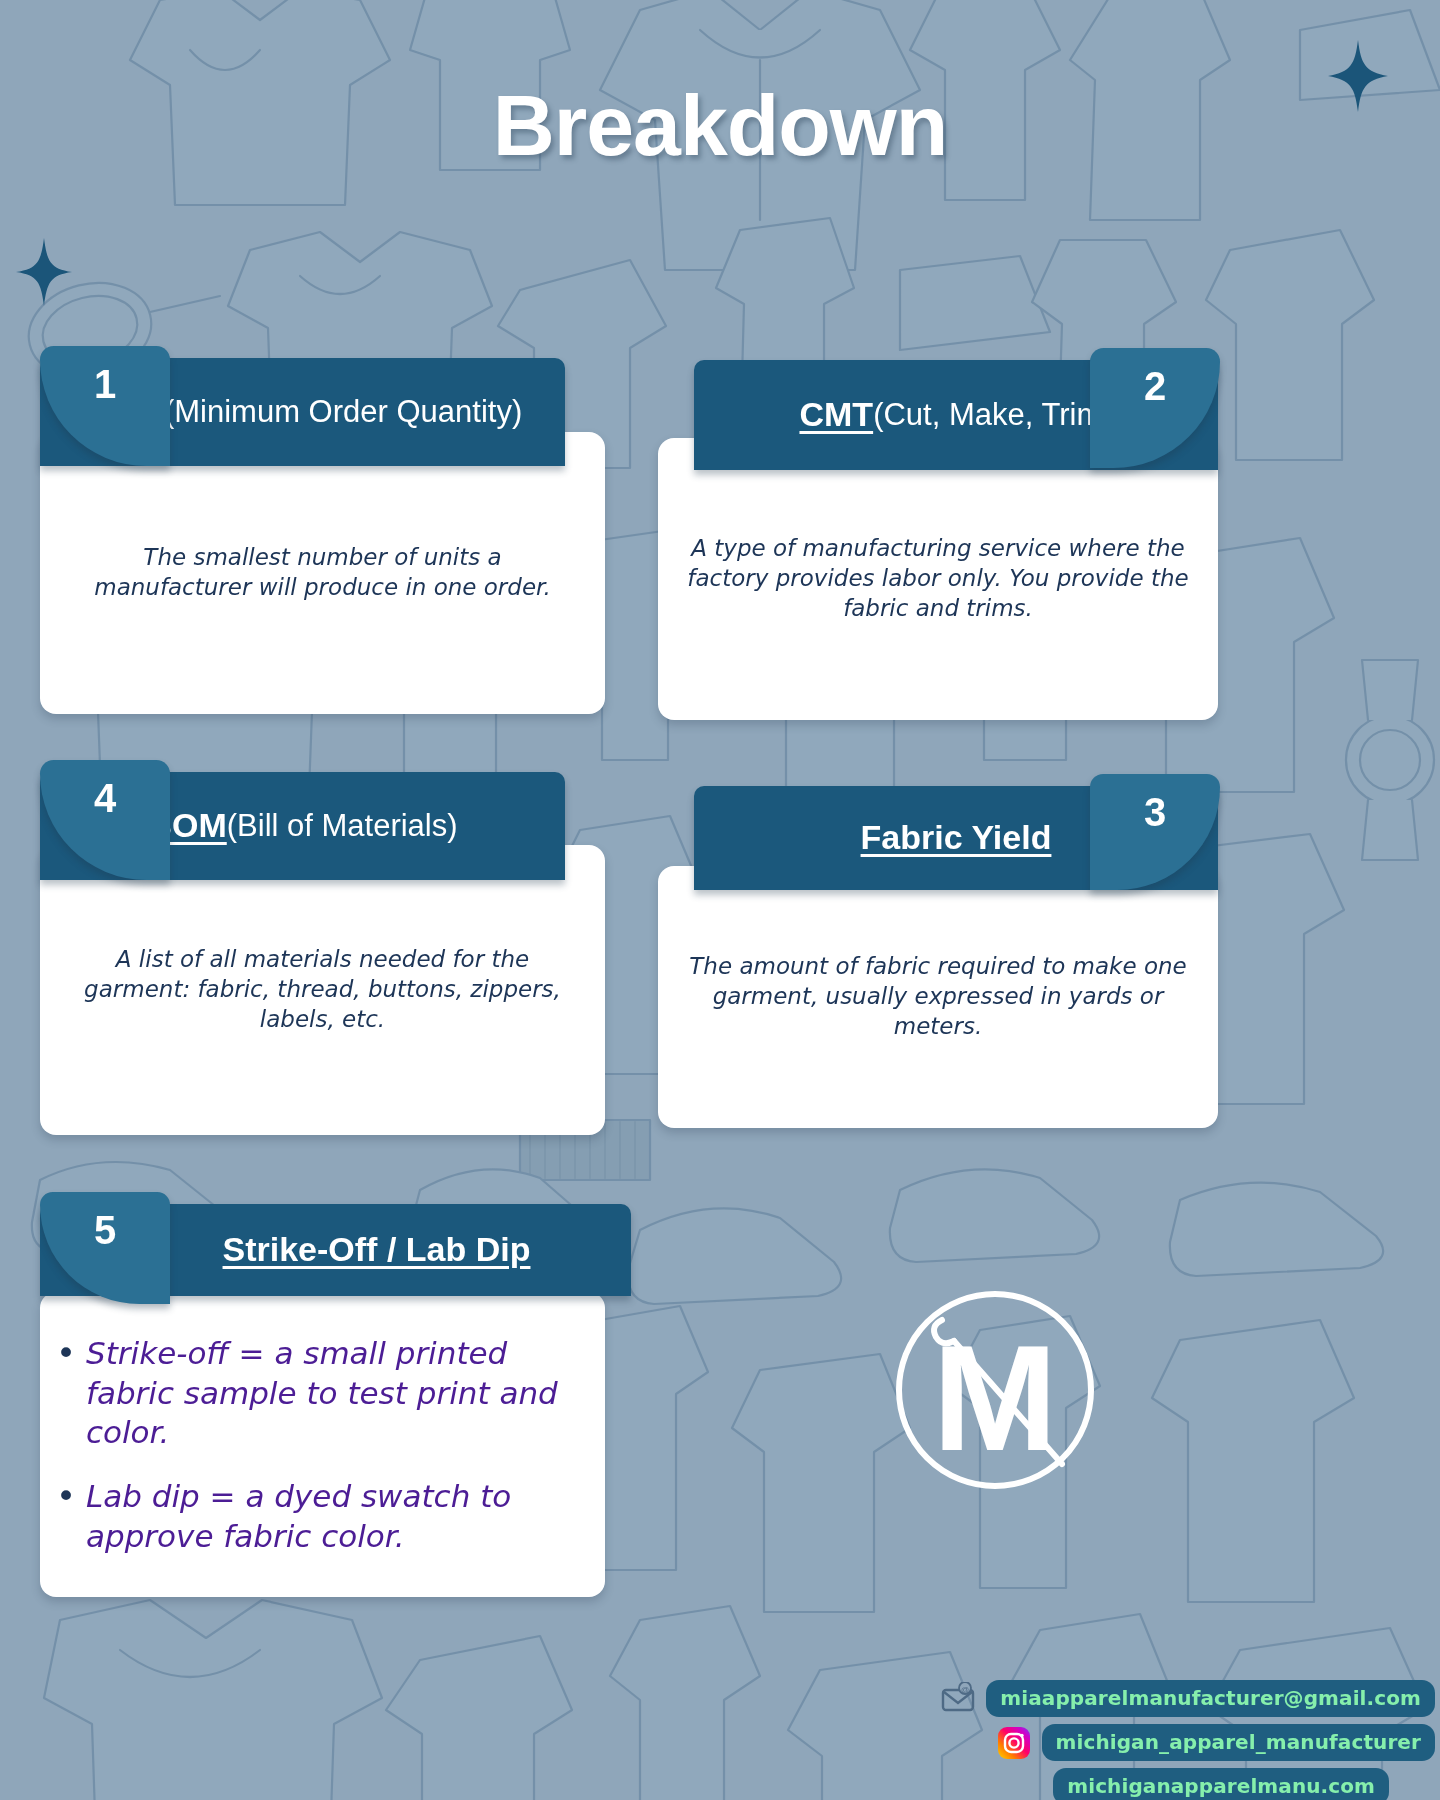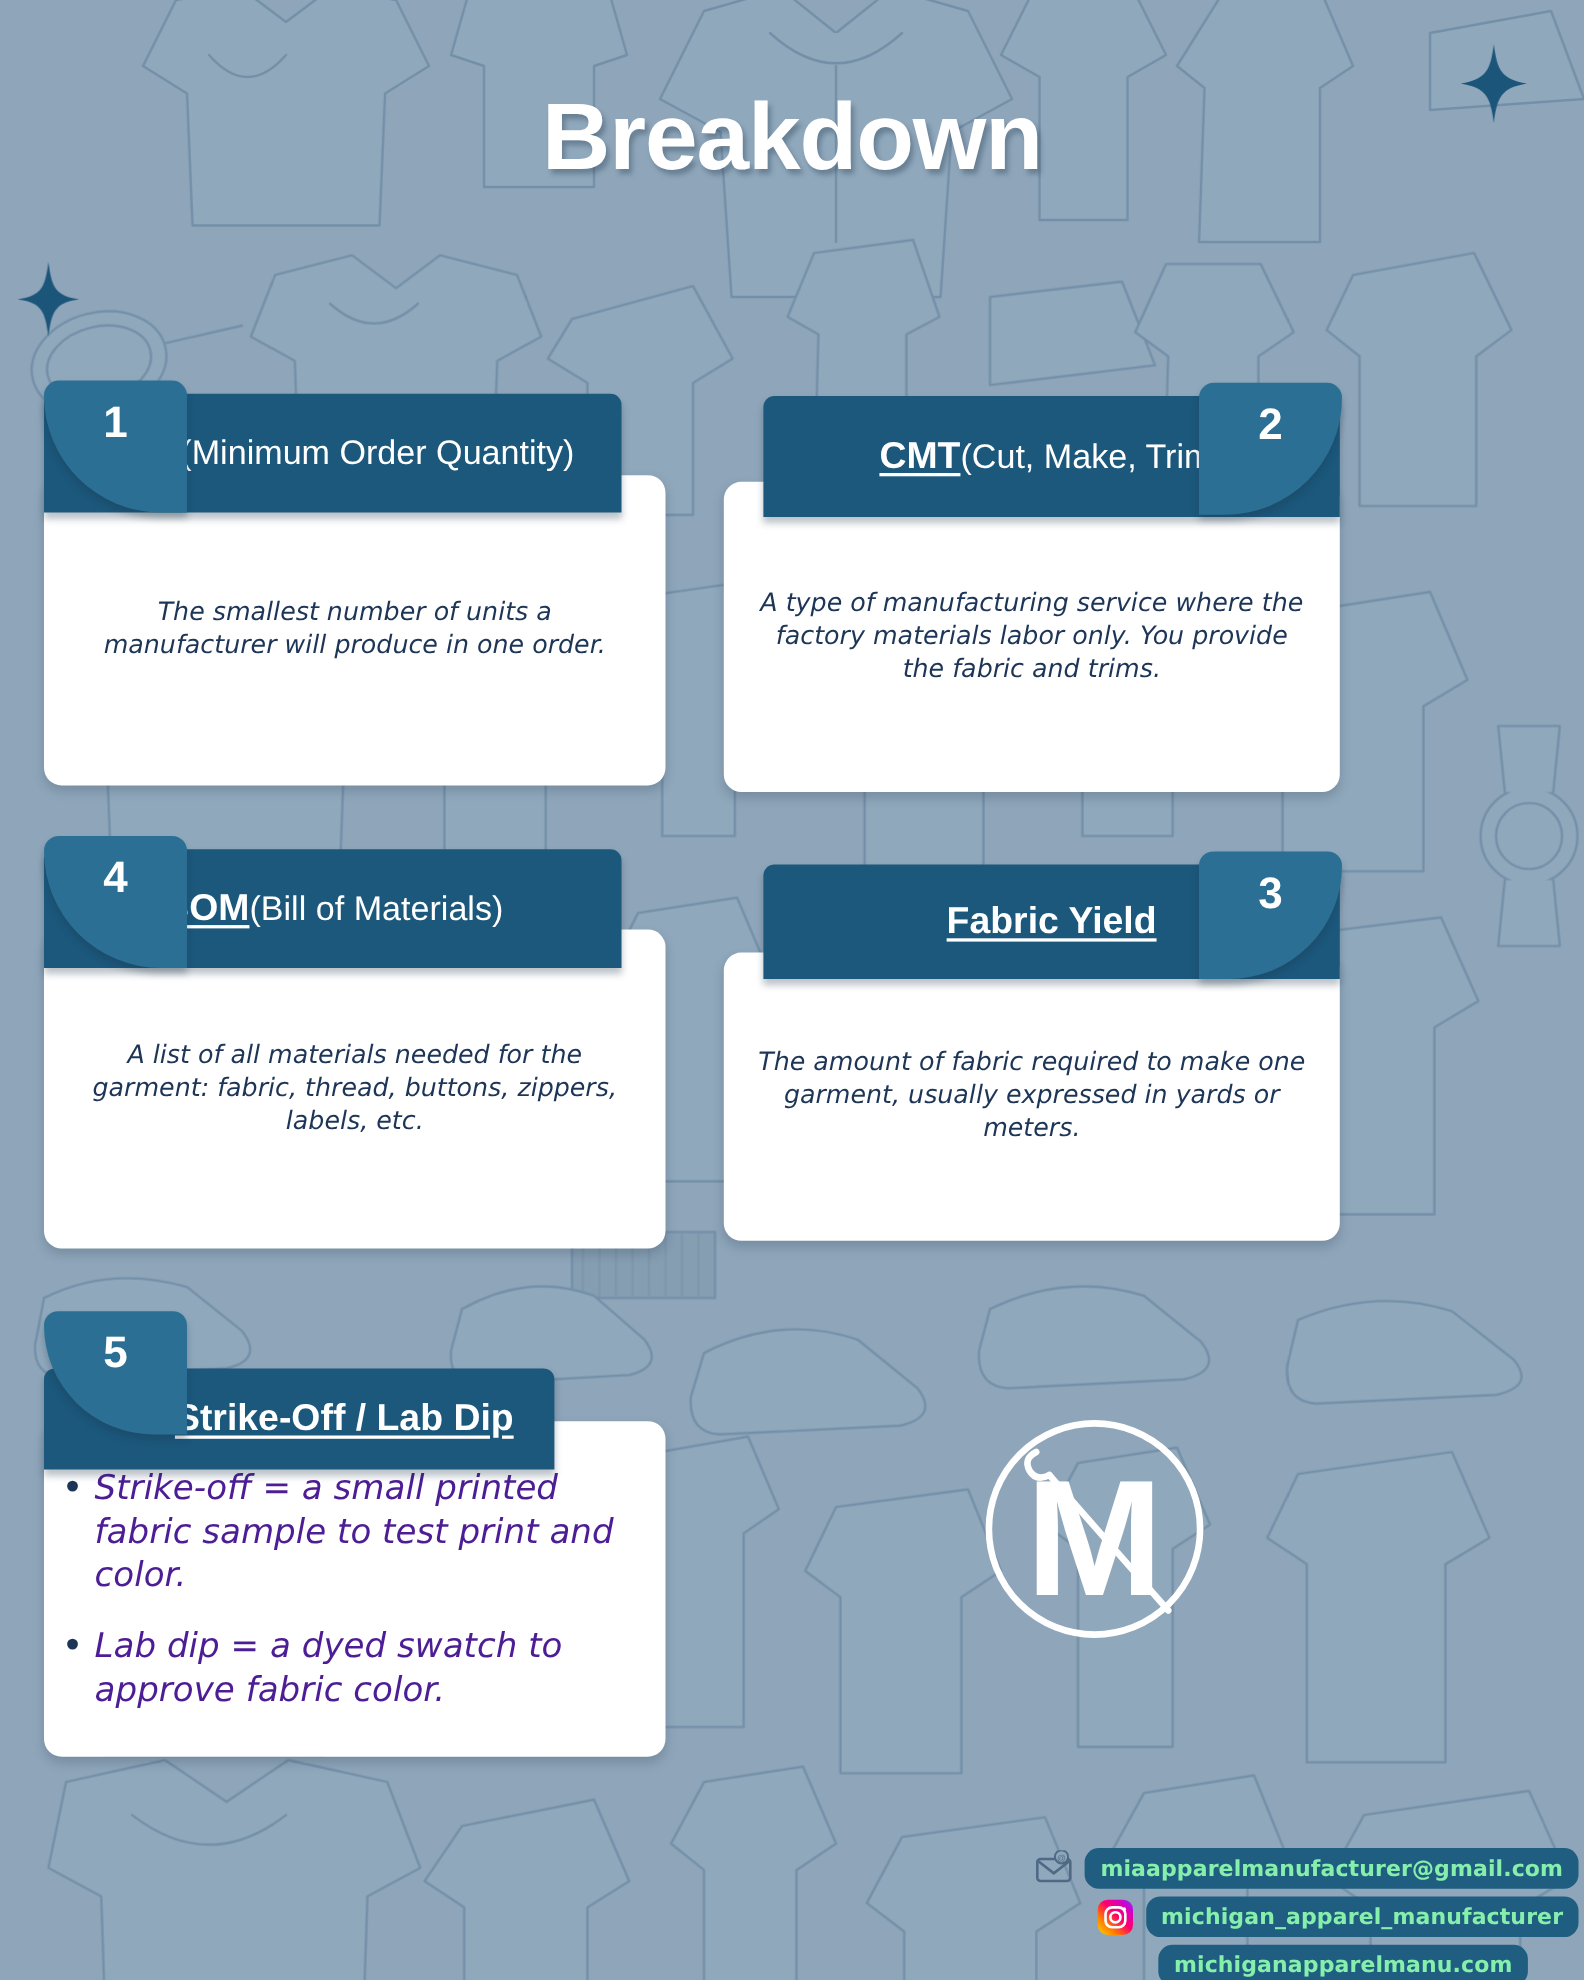--- a/index.html
+++ b/index.html
@@ -247,7 +247,7 @@
 
 <div class="card">
   <div class="body" style="left:658px; top:438px; width:560px; height:282px;">
-    <p>A type of manufacturing service where the factory materials labor only. You provide the fabric and trims.</p>
+    <p>A type of manufacturing service where the factory provides labor only. You provide the fabric and trims.</p>
   </div>
   <div class="hdr" style="left:694px; top:360px; width:524px; height:110px; border-radius:10px 10px 0 0;">
     <div class="hdr-inner">

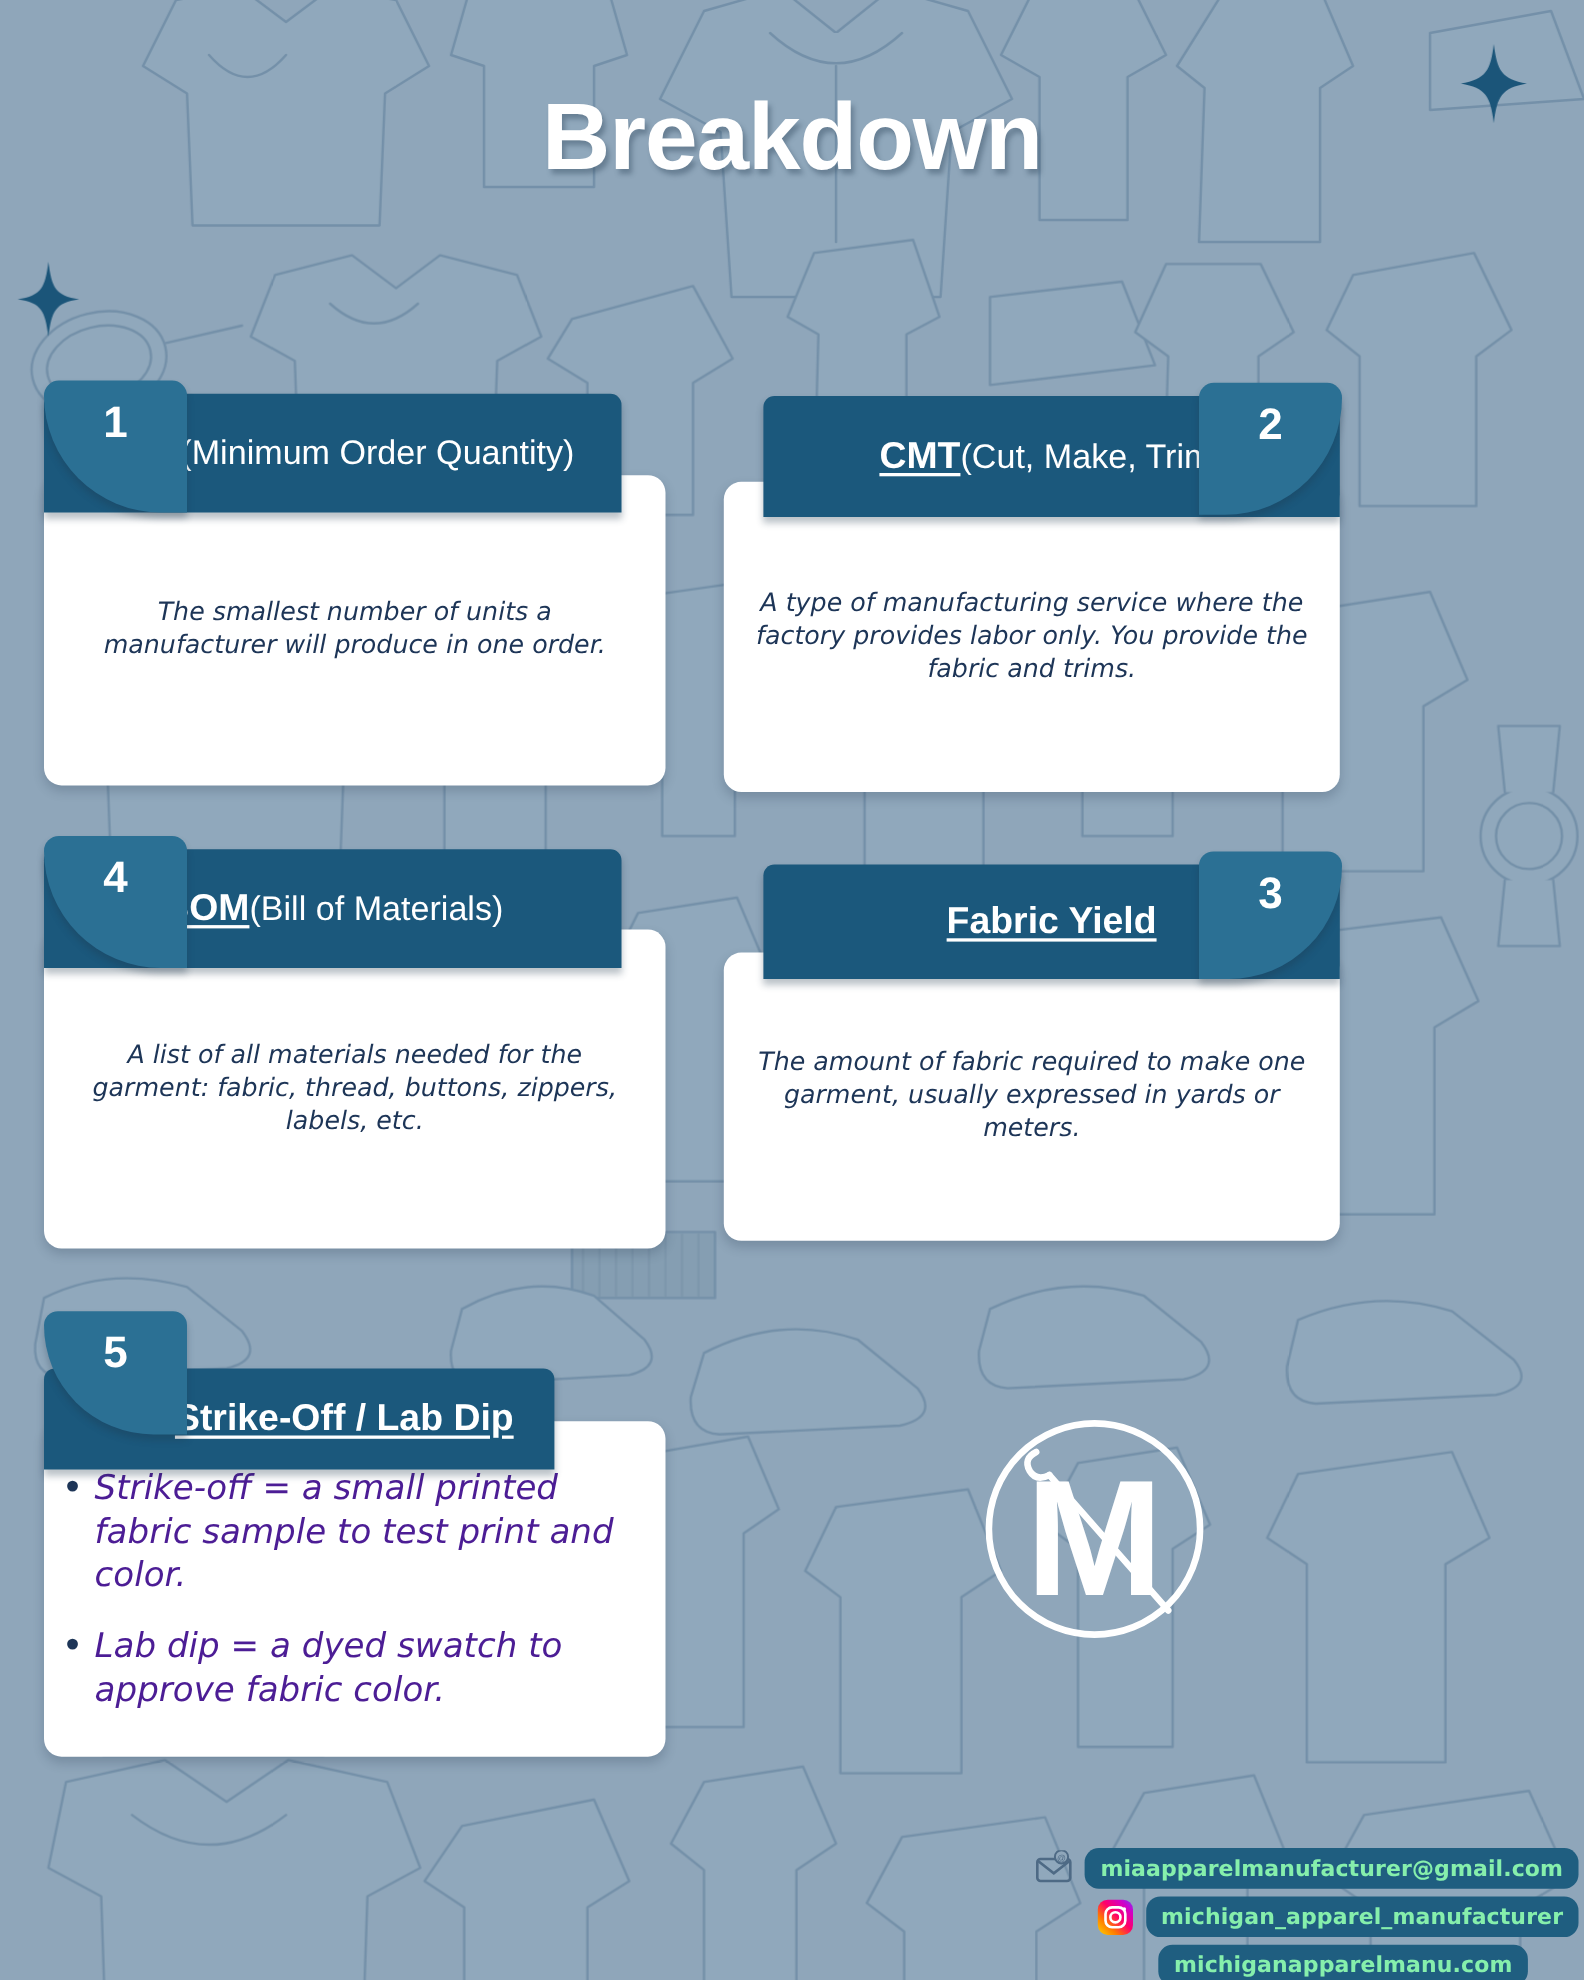--- a/index.html
+++ b/index.html
@@ -296,7 +296,7 @@
       <li>Lab dip = a dyed swatch to approve fabric color.</li>
     </ul>
   </div>
-  <div class="hdr" style="left:40px; top:1204px; width:464px; height:92px; border-radius:10px 10px 0 0;margin-top:40px;">
+  <div class="hdr" style="left:40px; top:1204px; width:591px; height:92px; border-radius:10px 10px 0 0;">
     <div class="hdr-inner" style="justify-content:center; padding-left:96px;">
       <span class="term">Strike-Off / Lab Dip</span>
     </div>

